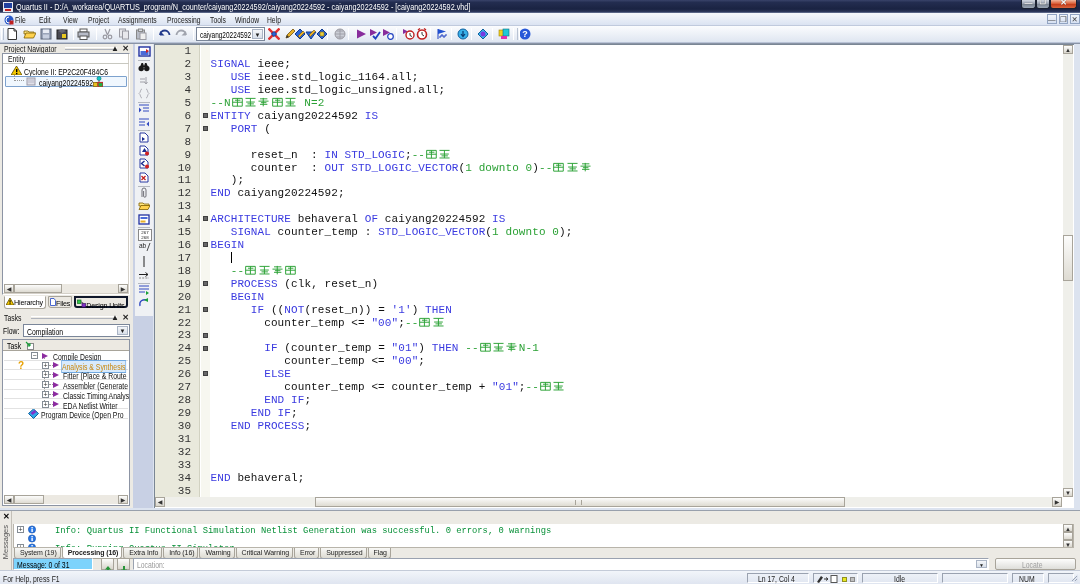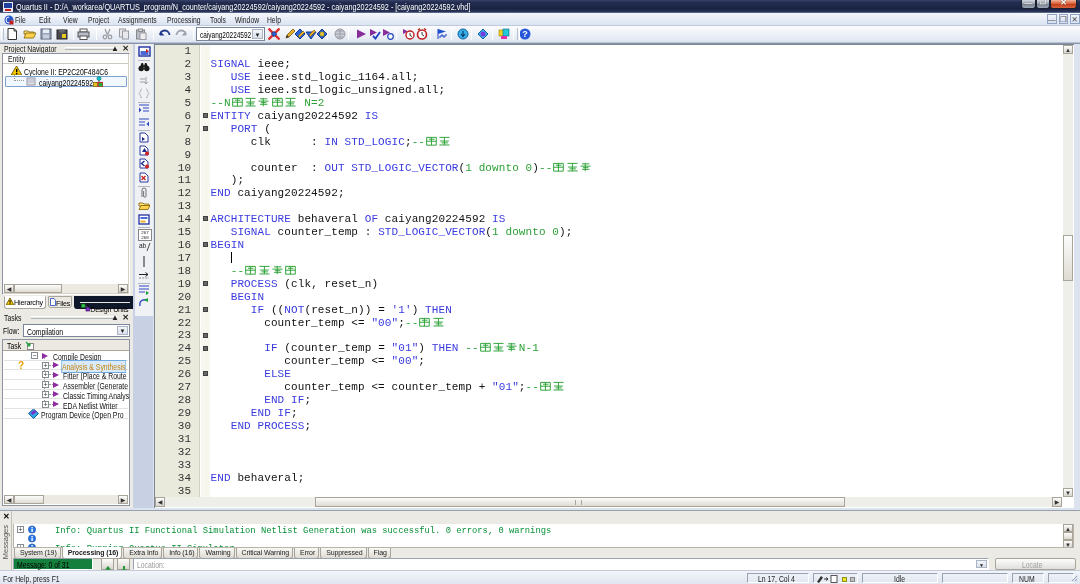--- a/index.html
+++ b/index.html
@@ -498,15 +498,6 @@
 <div class="ln" style="top:77.7px">7</div>
 <div class="cl" style="top:77.7px">   <b class="k">PORT</b> (</div>
 <div class="ln" style="top:90.6px">8</div>
-<div class="cl" style="top:90.6px">      clk      : <b class="k">IN STD_LOGIC</b>;<b class="g">--</b><svg class="cj" width="13" height="12" viewBox="0 0 13 12" style="stroke:#2ba135">
-        <g fill="none" stroke-width="1.05">
-          <path d="M1 1.5h10.5v8.5H1z M1 5.7h10.5 M6.2 1.5v8.5 M3.5 3.5h6"></path>
-        </g>
-      </svg><svg class="cj" width="13" height="12" viewBox="0 0 13 12" style="stroke:#2ba135">
-        <g fill="none" stroke-width="1.05">
-          <path d="M.8 1.5h11 M1.5 5.5h9.5 M.8 9.8h11 M6.2 1.5v8.3 M3 7.5h7"></path>
-        </g>
-      </svg></div>
 <div class="ln" style="top:103.6px">9</div>
 <div class="ln" style="top:116.5px">10</div>
 <div class="cl" style="top:116.5px">      counter  : <b class="k">OUT STD_LOGIC_VECTOR</b>(<b class="g">1 downto 0</b>)<b class="g">--</b><svg class="cj" width="13" height="12" viewBox="0 0 13 12" style="stroke:#2ba135">

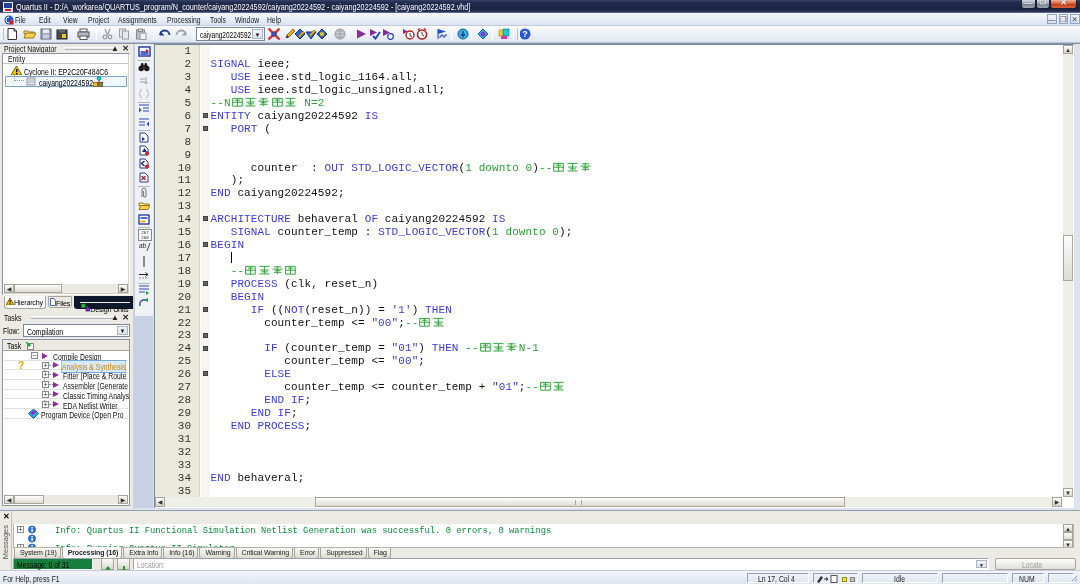--- a/index.html
+++ b/index.html
@@ -499,6 +499,15 @@
 <div class="cl" style="top:77.7px">   <b class="k">PORT</b> (</div>
 <div class="ln" style="top:90.6px">8</div>
 <div class="ln" style="top:103.6px">9</div>
+<div class="cl" style="top:103.6px">      reset_n  : <b class="k">IN STD_LOGIC</b>;<b class="g">--</b><svg class="cj" width="13" height="12" viewBox="0 0 13 12" style="stroke:#2ba135">
+        <g fill="none" stroke-width="1.05">
+          <path d="M1 1.5h10.5v8.5H1z M1 5.7h10.5 M6.2 1.5v8.5 M3.5 3.5h6"></path>
+        </g>
+      </svg><svg class="cj" width="13" height="12" viewBox="0 0 13 12" style="stroke:#2ba135">
+        <g fill="none" stroke-width="1.05">
+          <path d="M.8 1.5h11 M1.5 5.5h9.5 M.8 9.8h11 M6.2 1.5v8.3 M3 7.5h7"></path>
+        </g>
+      </svg></div>
 <div class="ln" style="top:116.5px">10</div>
 <div class="cl" style="top:116.5px">      counter  : <b class="k">OUT STD_LOGIC_VECTOR</b>(<b class="g">1 downto 0</b>)<b class="g">--</b><svg class="cj" width="13" height="12" viewBox="0 0 13 12" style="stroke:#2ba135">
         <g fill="none" stroke-width="1.05">

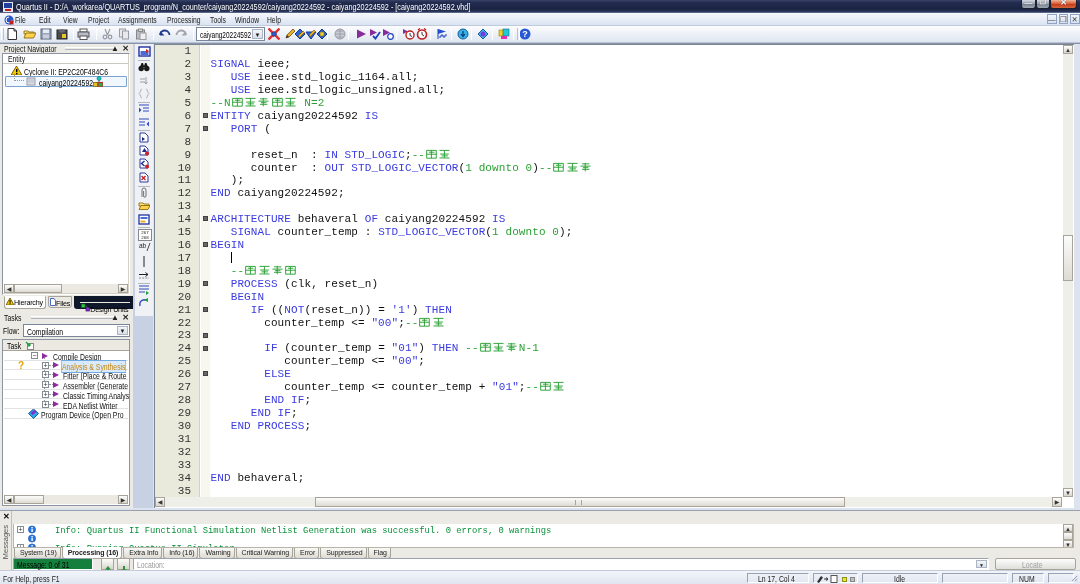--- a/index.html
+++ b/index.html
@@ -291,7 +291,7 @@
     <svg width="6" height="8" viewBox="0 0 6 8">
         <path d="M.5.5h3.5L5.5 2.5v5H.5z" fill="#fff" stroke="#3858c8" stroke-width=".9"></path>
       </svg>Files</div>
-  <div style="float:left;background:#ece9e2;border:6px solid #0f172a;border-radius:0 0 3px 3px;height:12px;padding:1px 1px 0 1px;margin-left:2px">
+  <div style="float:left;background:#ece9e2;border:2px solid #0f172a;border-radius:0 0 3px 3px;height:12px;padding:1px 1px 0 1px;margin-left:2px">
     <svg width="9" height="9" viewBox="0 0 9 9">
         <rect x="0.5" y="1" width="3.5" height="3.5" fill="#30c848" stroke="#107020" stroke-width=".7"></rect>
         <rect x="5" y="4.5" width="3.5" height="3.5" fill="#8030c8" stroke="#401070" stroke-width=".7"></rect>

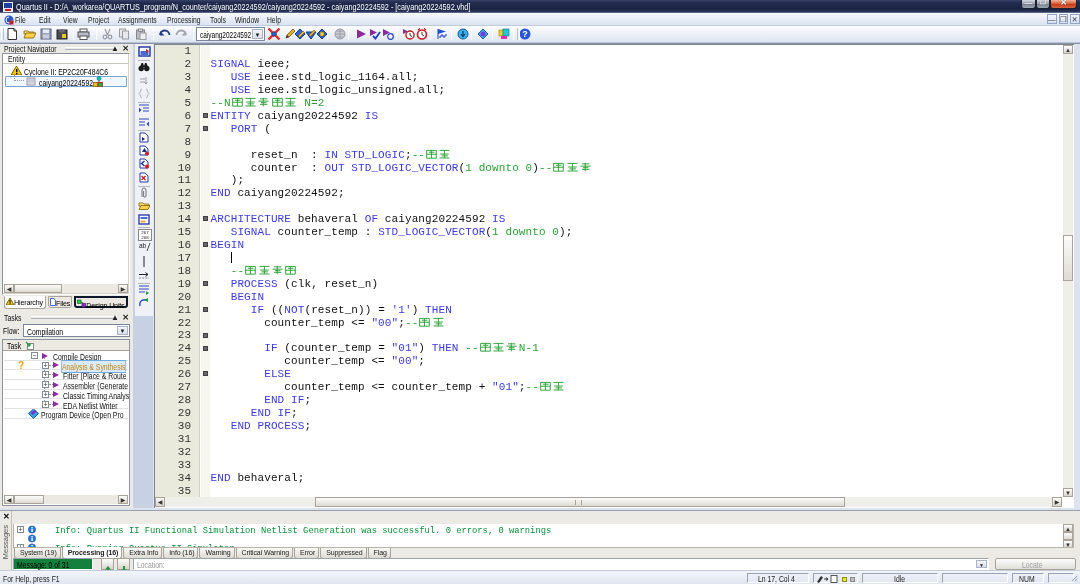--- a/index.html
+++ b/index.html
@@ -682,7 +682,7 @@
 <div class="mtab">Flag</div>
     </div>
 
-  <div style="position:absolute;left:13px;top:47px;width:80px;height:12px;border:1px solid;border-color:#9aa2b0 #fff #fff #9aa2b0;background:#15803d">
+  <div style="position:absolute;left:13px;top:47px;width:80px;height:12px;border:1px solid;border-color:#9aa2b0 #fff #fff #9aa2b0;background:#7dd3fc">
       <span class="cx" style="position:absolute;left:3px;top:0">Message: 0 of 31</span>
     </div>
   <div style="position:absolute;left:101px;top:47px;width:13px;height:12px;background:linear-gradient(#fdfdfc,#d8d5cc);border:1px solid #a8a49a;text-align:center"><svg width="6" height="7" viewBox="0 0 6 7">

